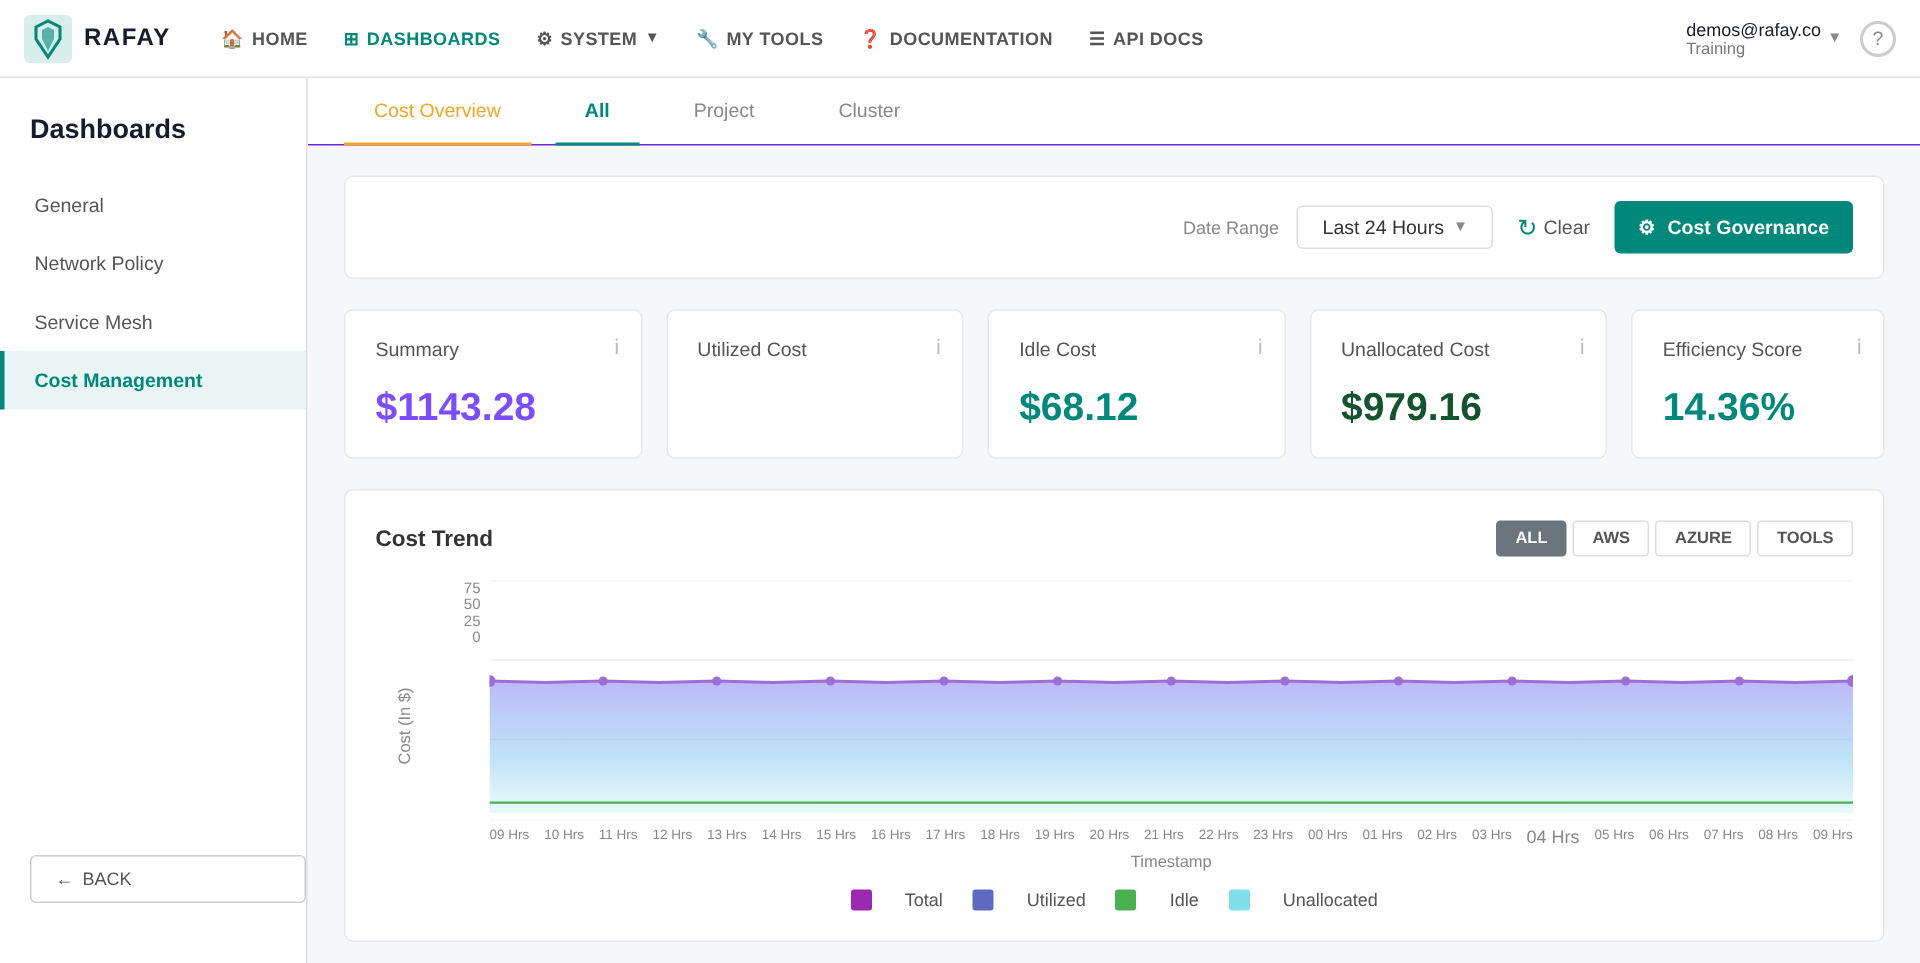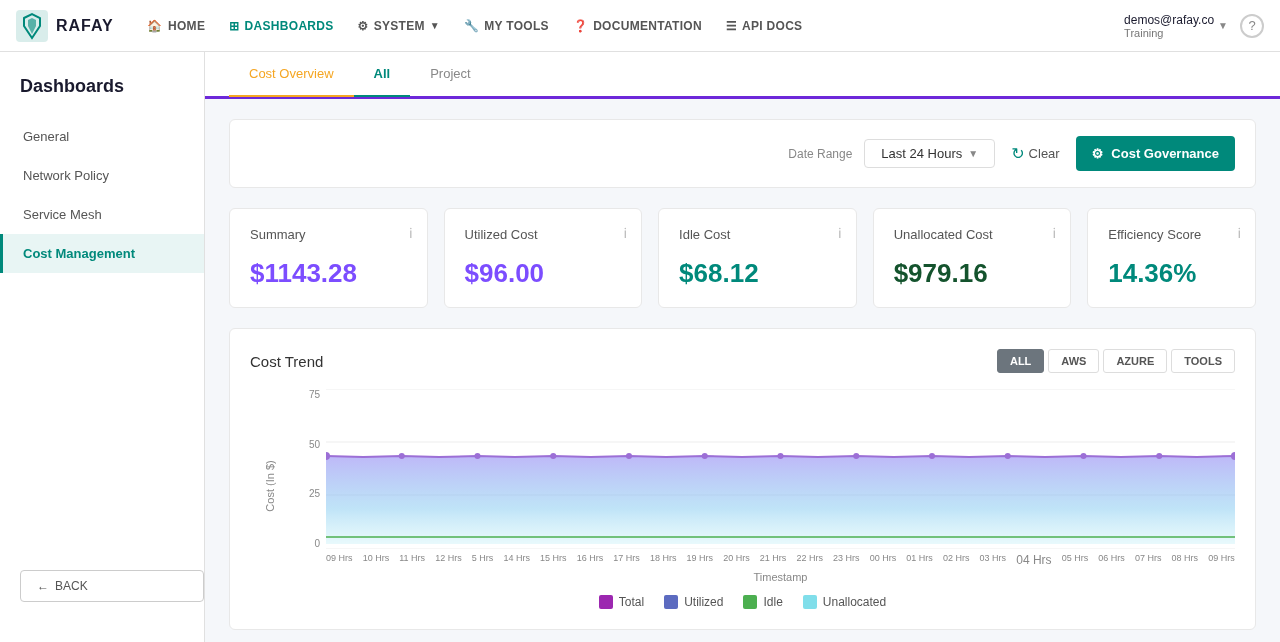--- a/index.html
+++ b/index.html
@@ -49,7 +49,7 @@
     .main { flex: 1; overflow-y: auto; background: #f5f7fa; }
 
     
-    .tabs-bar { background: #fff; border-bottom: 3px solid #6d28d9; padding: 0 24px; display: flex; gap: 0; }
+    .tabs-bar { background: #fff; border-bottom: 1px solid #6d28d9; padding: 0 24px; display: flex; gap: 16px; }
     .tab {
       padding: 14px 20px; font-size: 13px; color: #888; cursor: pointer;
       border-bottom: 2px solid transparent; margin-bottom: -1px;

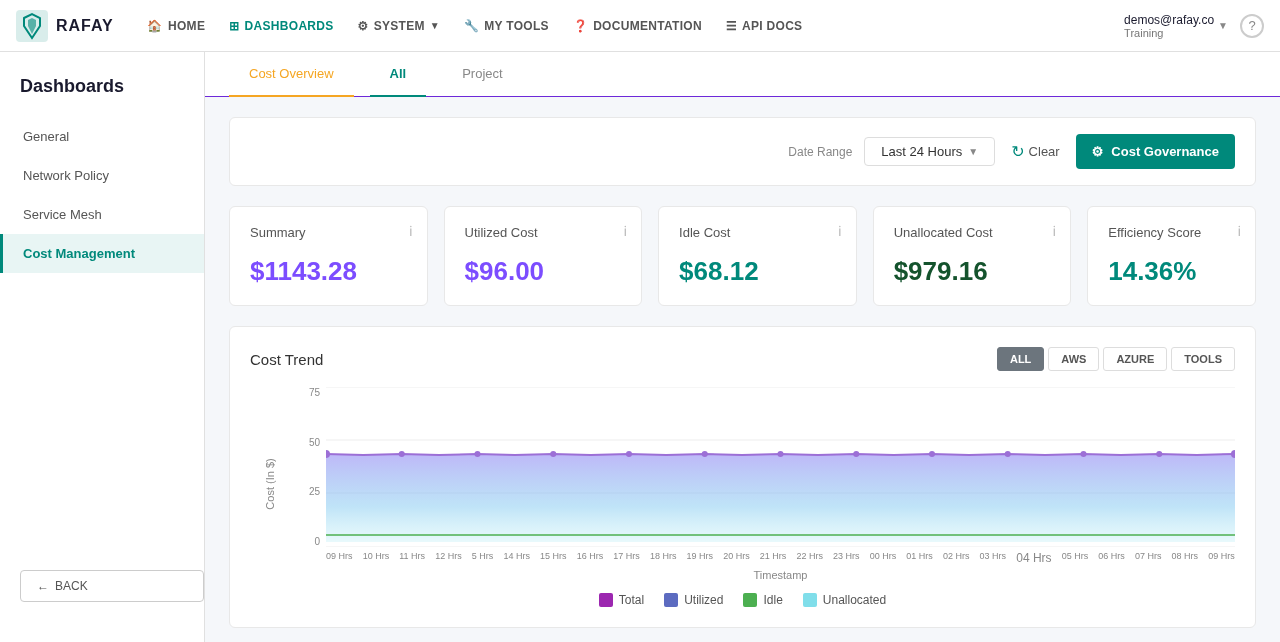--- a/index.html
+++ b/index.html
@@ -201,6 +201,9 @@
       </div>
       <div class="tab">
         <span>Project</span>
+      </div>
+      <div class="tab">
+        <span>Cluster</span>
       </div>
     </div>
 

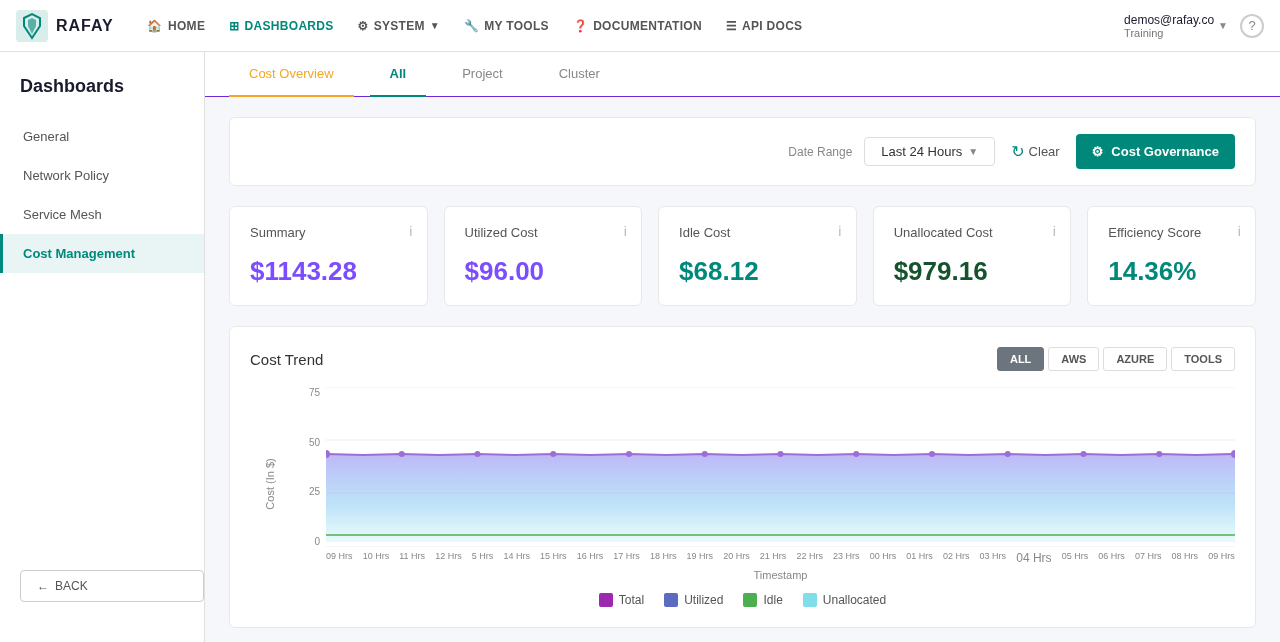--- a/index.html
+++ b/index.html
@@ -237,7 +237,6 @@
 
         <div class="card">
           <div class="card-label">Utilized Cost</div>
-          <div class="card-value" style="color:#7c4dff;">$96.00</div>
           <span class="card-info">ℹ</span>
         </div>
 

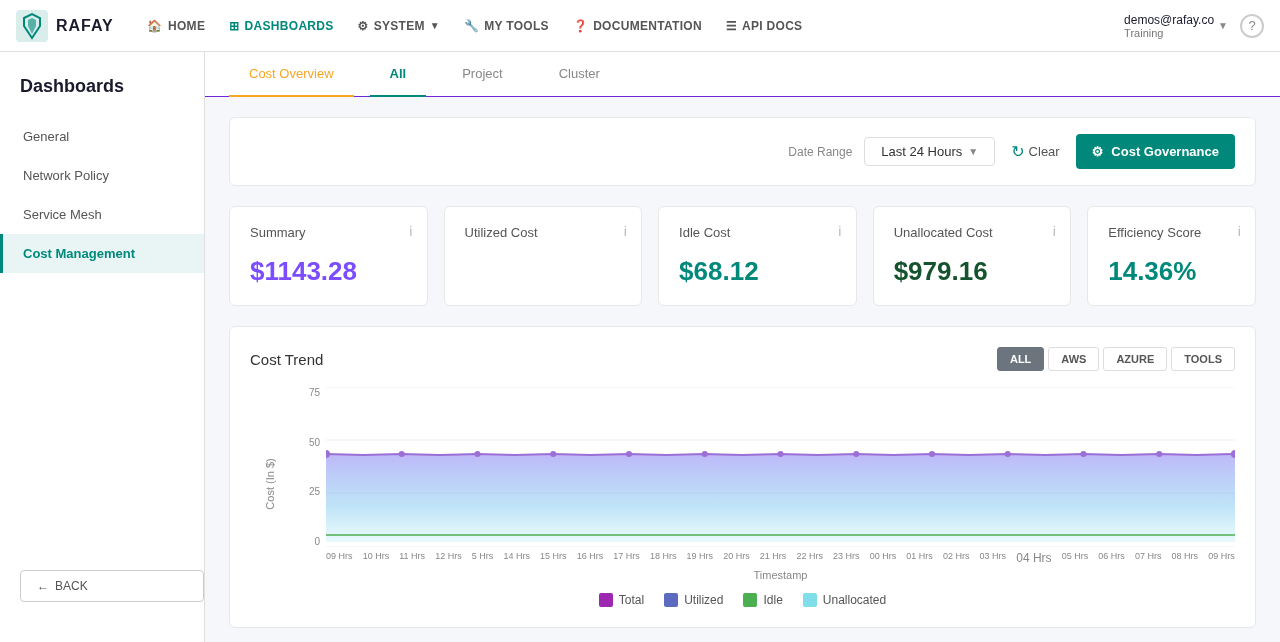--- a/index.html
+++ b/index.html
@@ -100,7 +100,7 @@
       border: 1px solid #e8e8e8;
     }
     .trend-header { display: flex; align-items: center; justify-content: space-between; margin-bottom: 16px; }
-    .trend-title { font-size: 15px; font-weight: 400; color: #333; }
+    .trend-title { font-size: 15px; font-weight: 700; color: #333; }
     .trend-filters { display: flex; gap: 4px; }
     .trend-filter-btn {
       padding: 5px 12px; font-size: 11px; font-weight: 600; border-radius: 3px;

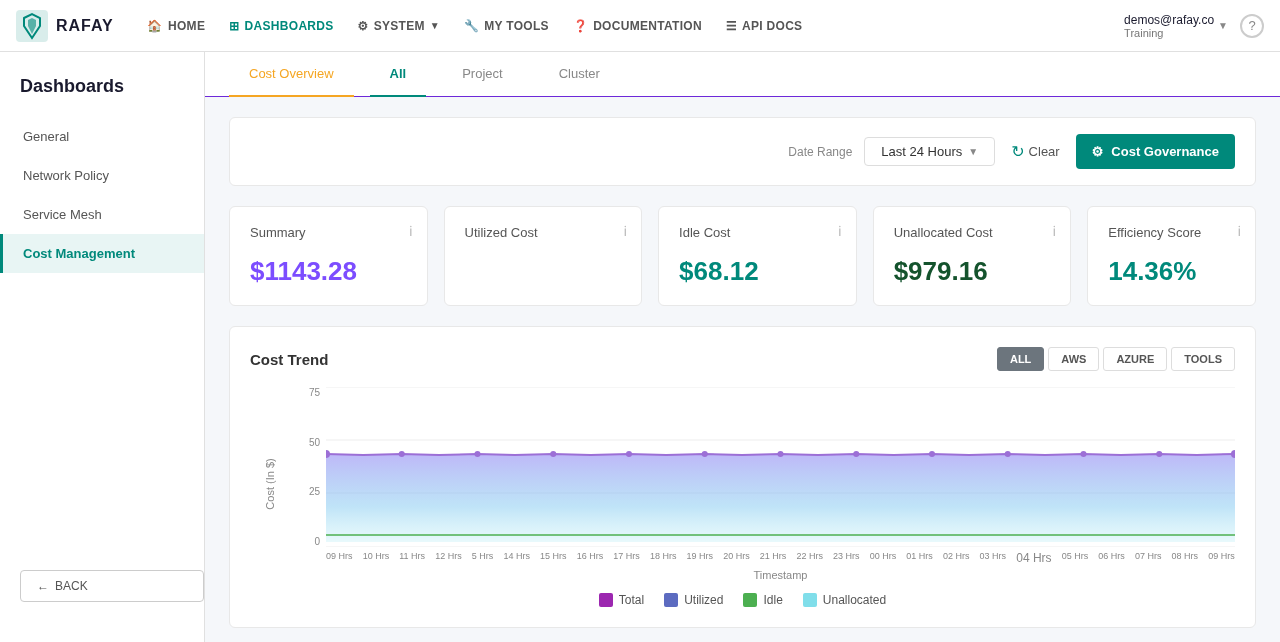--- a/index.html
+++ b/index.html
@@ -280,7 +280,7 @@
           <div style="flex:1;">
             <div style="display:flex; height:160px;">
 
-              <div style="display:flex; flex-direction:column; justify-content:space-between; padding-right:6px; align-items:flex-end; width:28px;gap:16px;">
+              <div style="display:flex; flex-direction:column; justify-content:flex-start; padding-right:6px; align-items:flex-end; width:28px;">
                 <span style="font-size:10px; color:#888;">75</span>
                 <span style="font-size:10px; color:#888;">50</span>
                 <span style="font-size:10px; color:#888;">25</span>

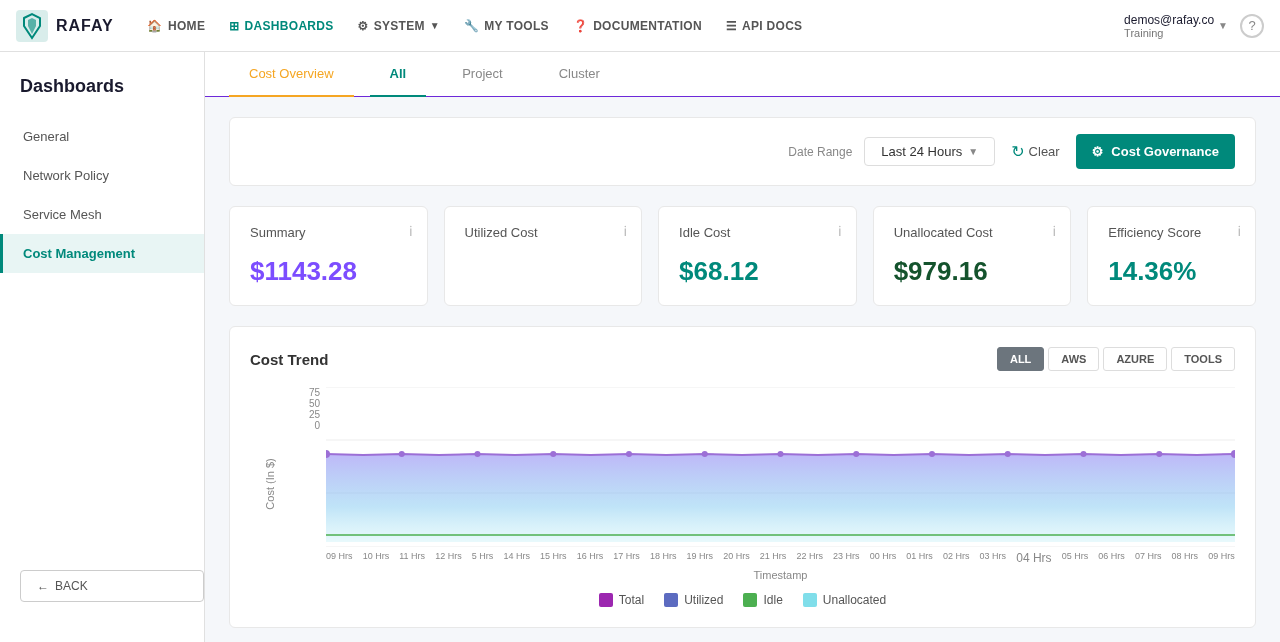--- a/index.html
+++ b/index.html
@@ -331,7 +331,7 @@
                 <span style="font-size:9px; color:#888;">10 Hrs</span>
                 <span style="font-size:9px; color:#888;">11 Hrs</span>
                 <span style="font-size:9px; color:#888;">12 Hrs</span>
-                <span style="font-size:9px; color:#888;">5 Hrs</span>
+                <span style="font-size:9px; color:#888;">13 Hrs</span>
                 <span style="font-size:9px; color:#888;">14 Hrs</span>
                 <span style="font-size:9px; color:#888;">15 Hrs</span>
                 <span style="font-size:9px; color:#888;">16 Hrs</span>

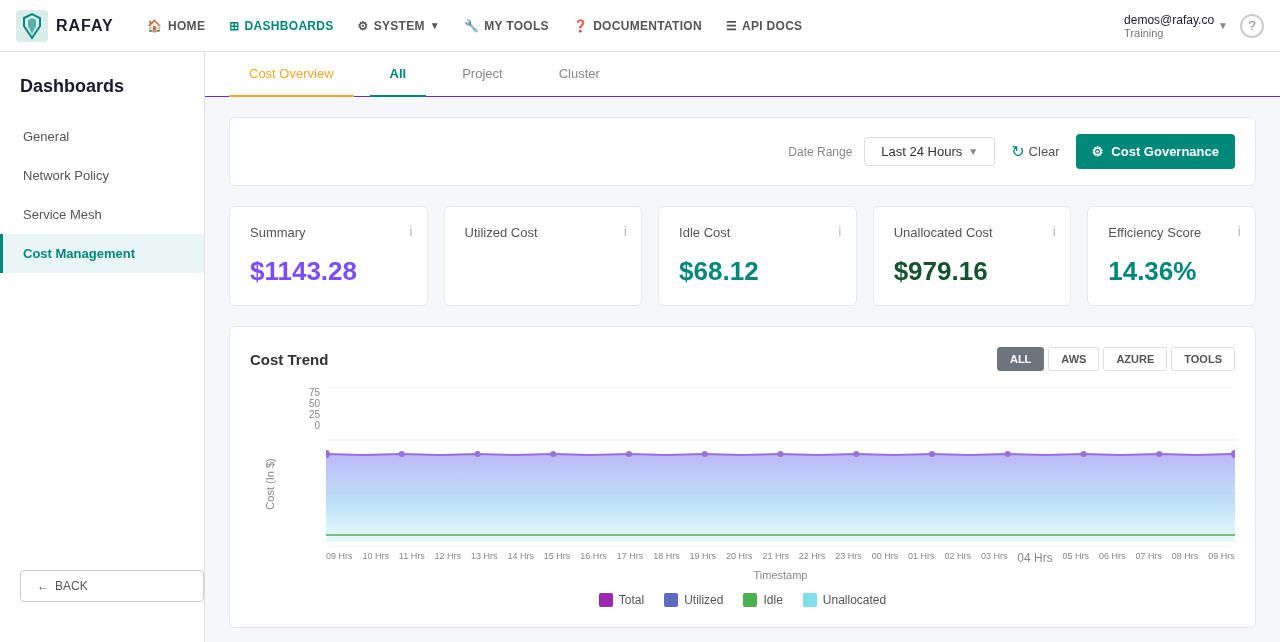--- a/index.html
+++ b/index.html
@@ -110,7 +110,7 @@
 
     
     .legend { display: flex; gap: 20px; margin-top: 12px; justify-content: center; }
-    .legend-item { display: flex; align-items: center; gap: 6px; font-size: 12px; color: #555; }
+    .legend-item { display: flex; align-items: center; gap: 22px; font-size: 12px; color: #555; }
     .legend-color { width: 14px; height: 14px; border-radius: 2px; }
   </style>
 </head>

